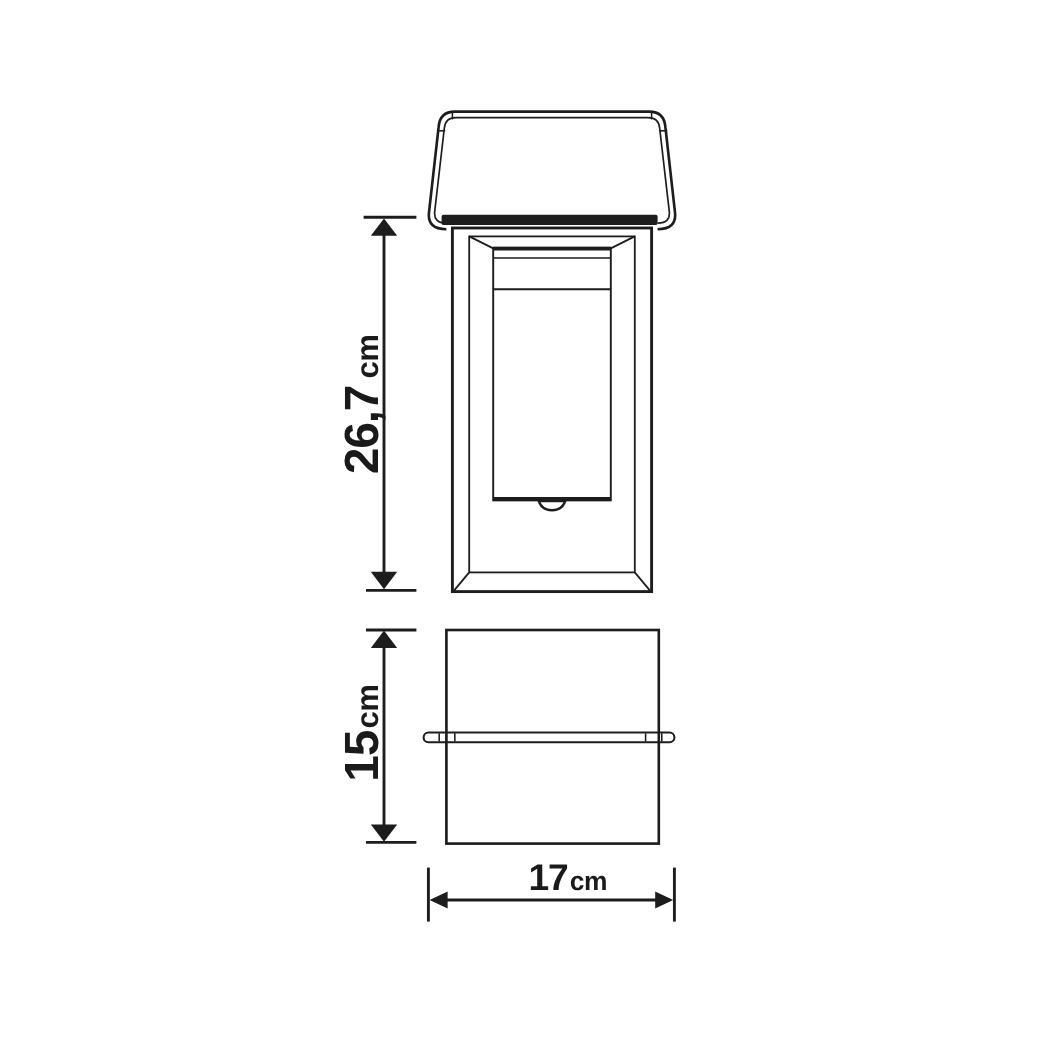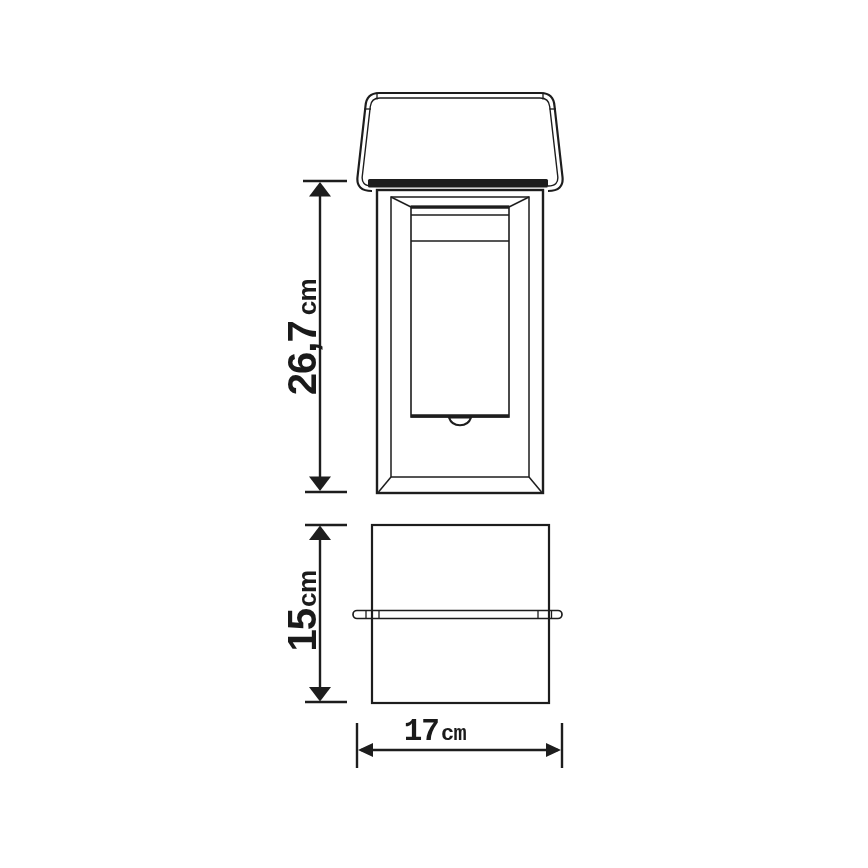--- a/index.html
+++ b/index.html
@@ -113,7 +113,7 @@
     <span class="unit">cm</span>
   </div>
 
-  <div class="dim-label horizontal" style="left:435px;top:731px;font-family:Liberation Mono, monospace;">
+  <div class="dim-label horizontal" style="left:473px;top:731px;">
     <span class="value">17</span>
     <span class="unit">cm</span>
   </div>

